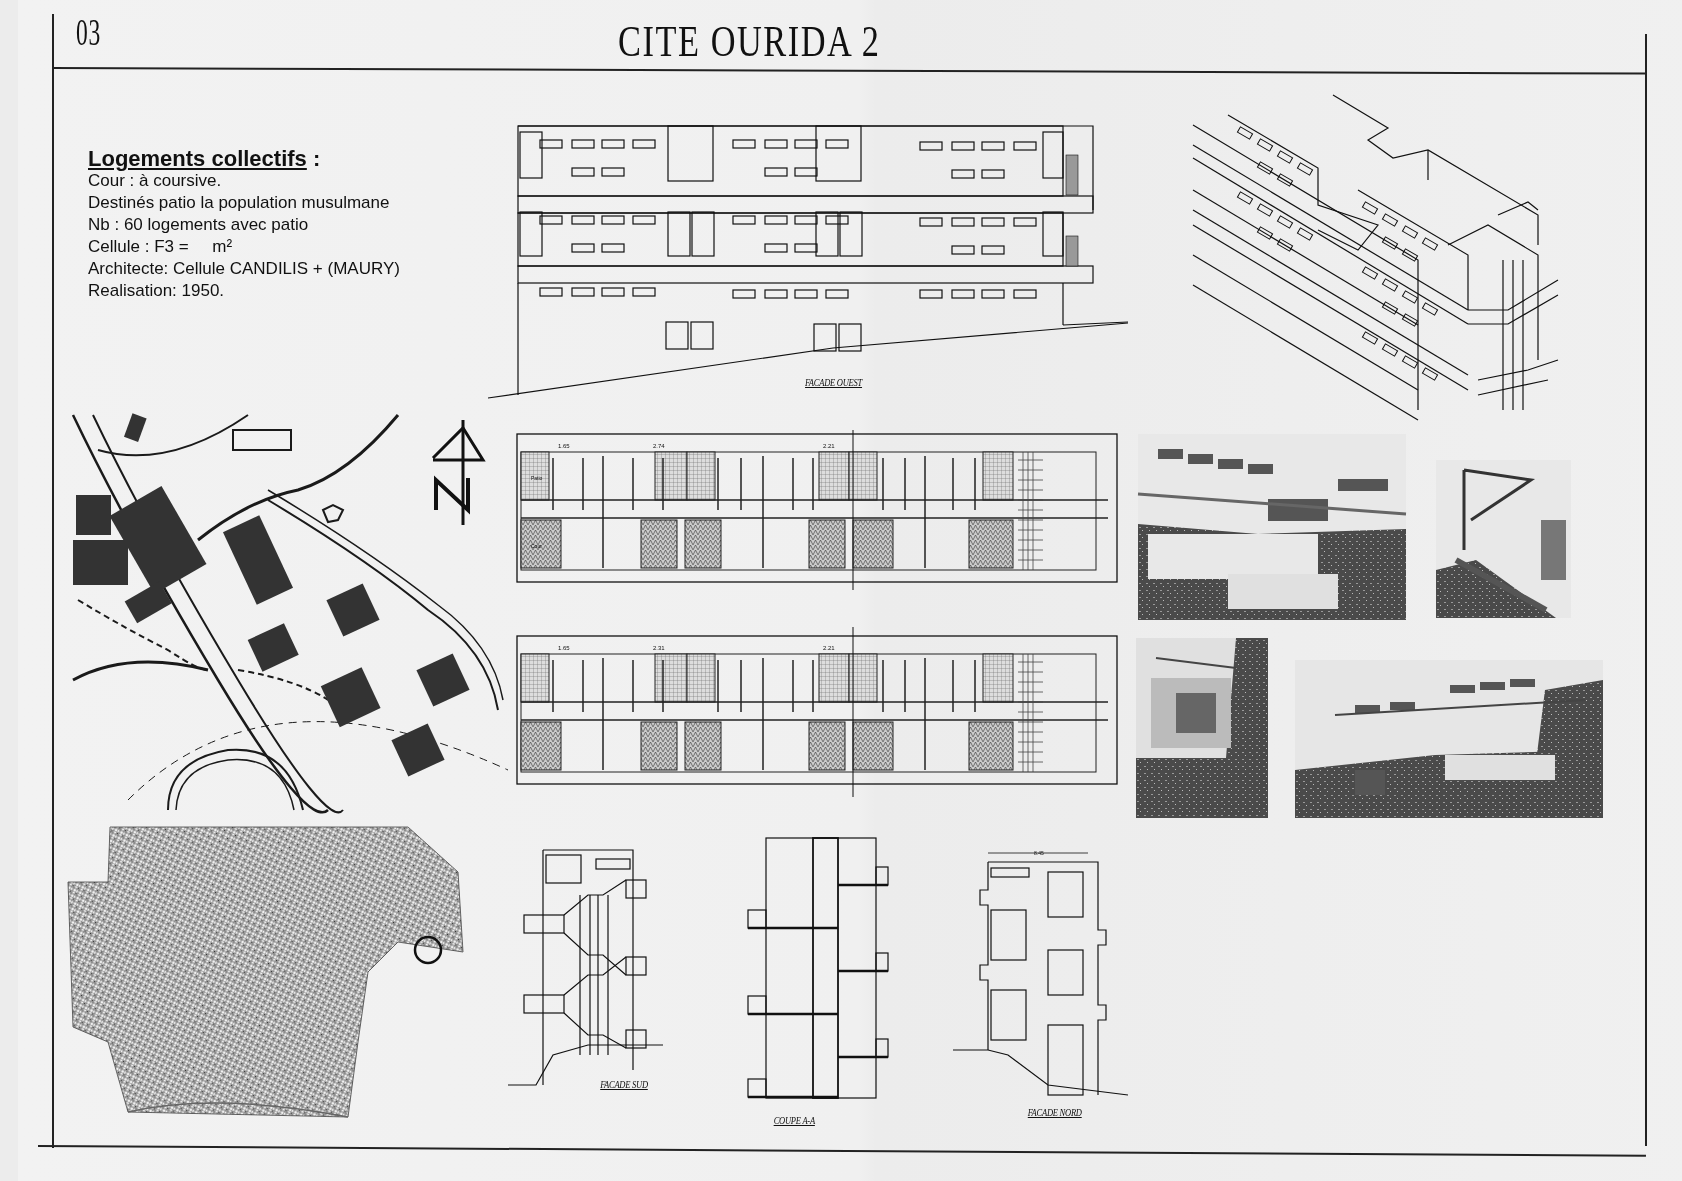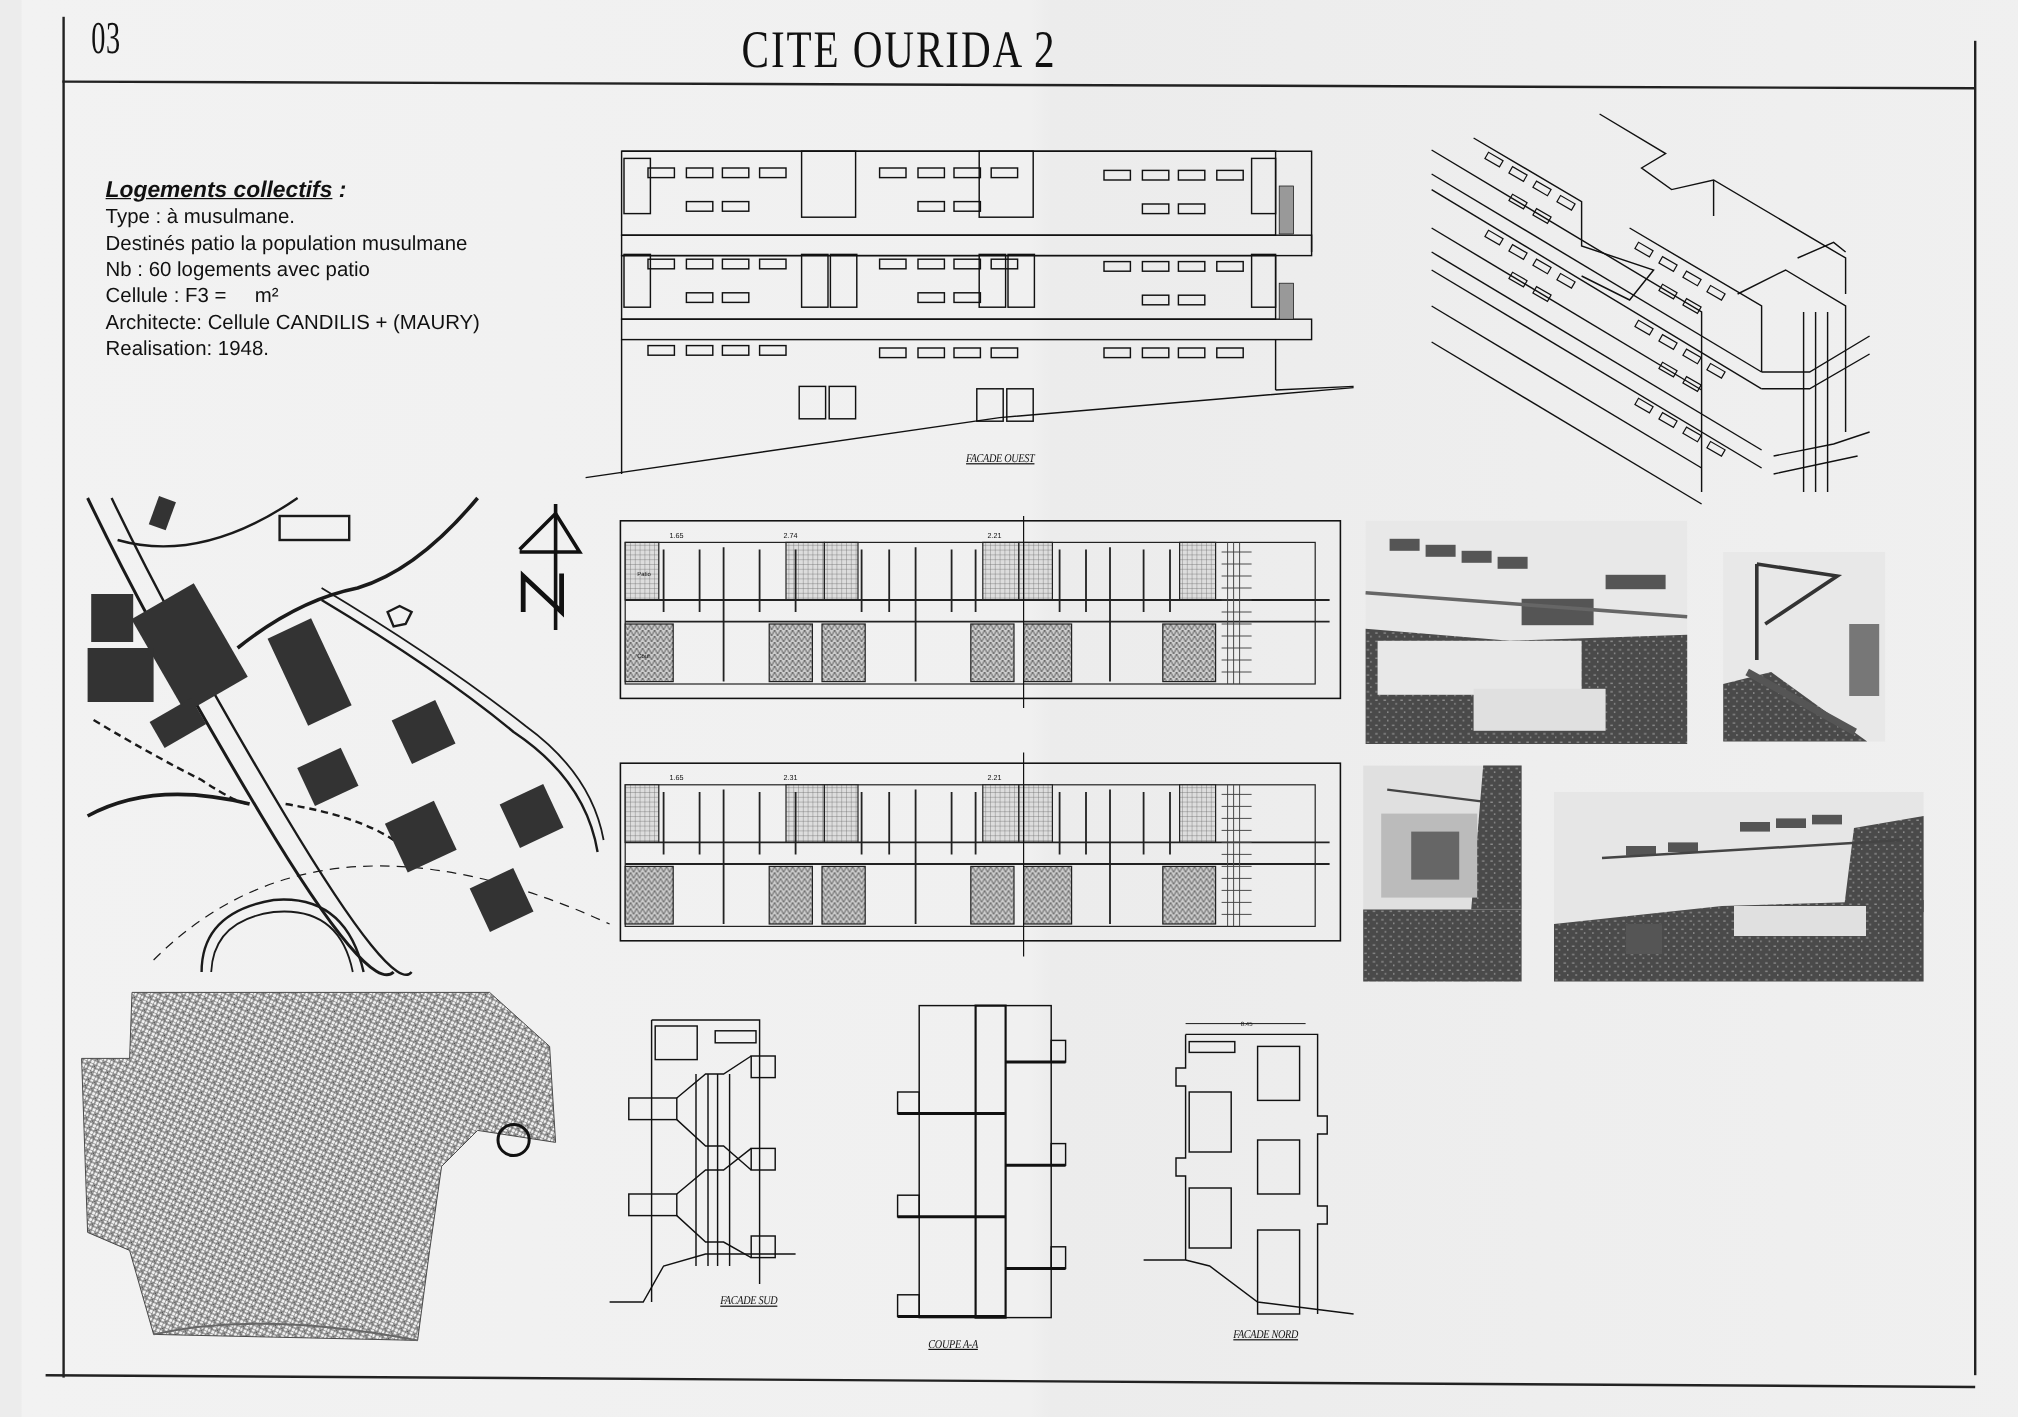--- a/index.html
+++ b/index.html
@@ -23,7 +23,7 @@
   }
   .rule { background: #222; }
   .info { left: 70px; top: 148px; font-size: 17px; line-height: 22px; }
-  .info .h { font-weight: bold; font-size: 19px; font-style: italic; }
+  .info .h { font-weight: bold; font-size: 22px; }
   .info .h u { text-decoration: underline; }
   .info div { white-space: pre; }
   .caption {

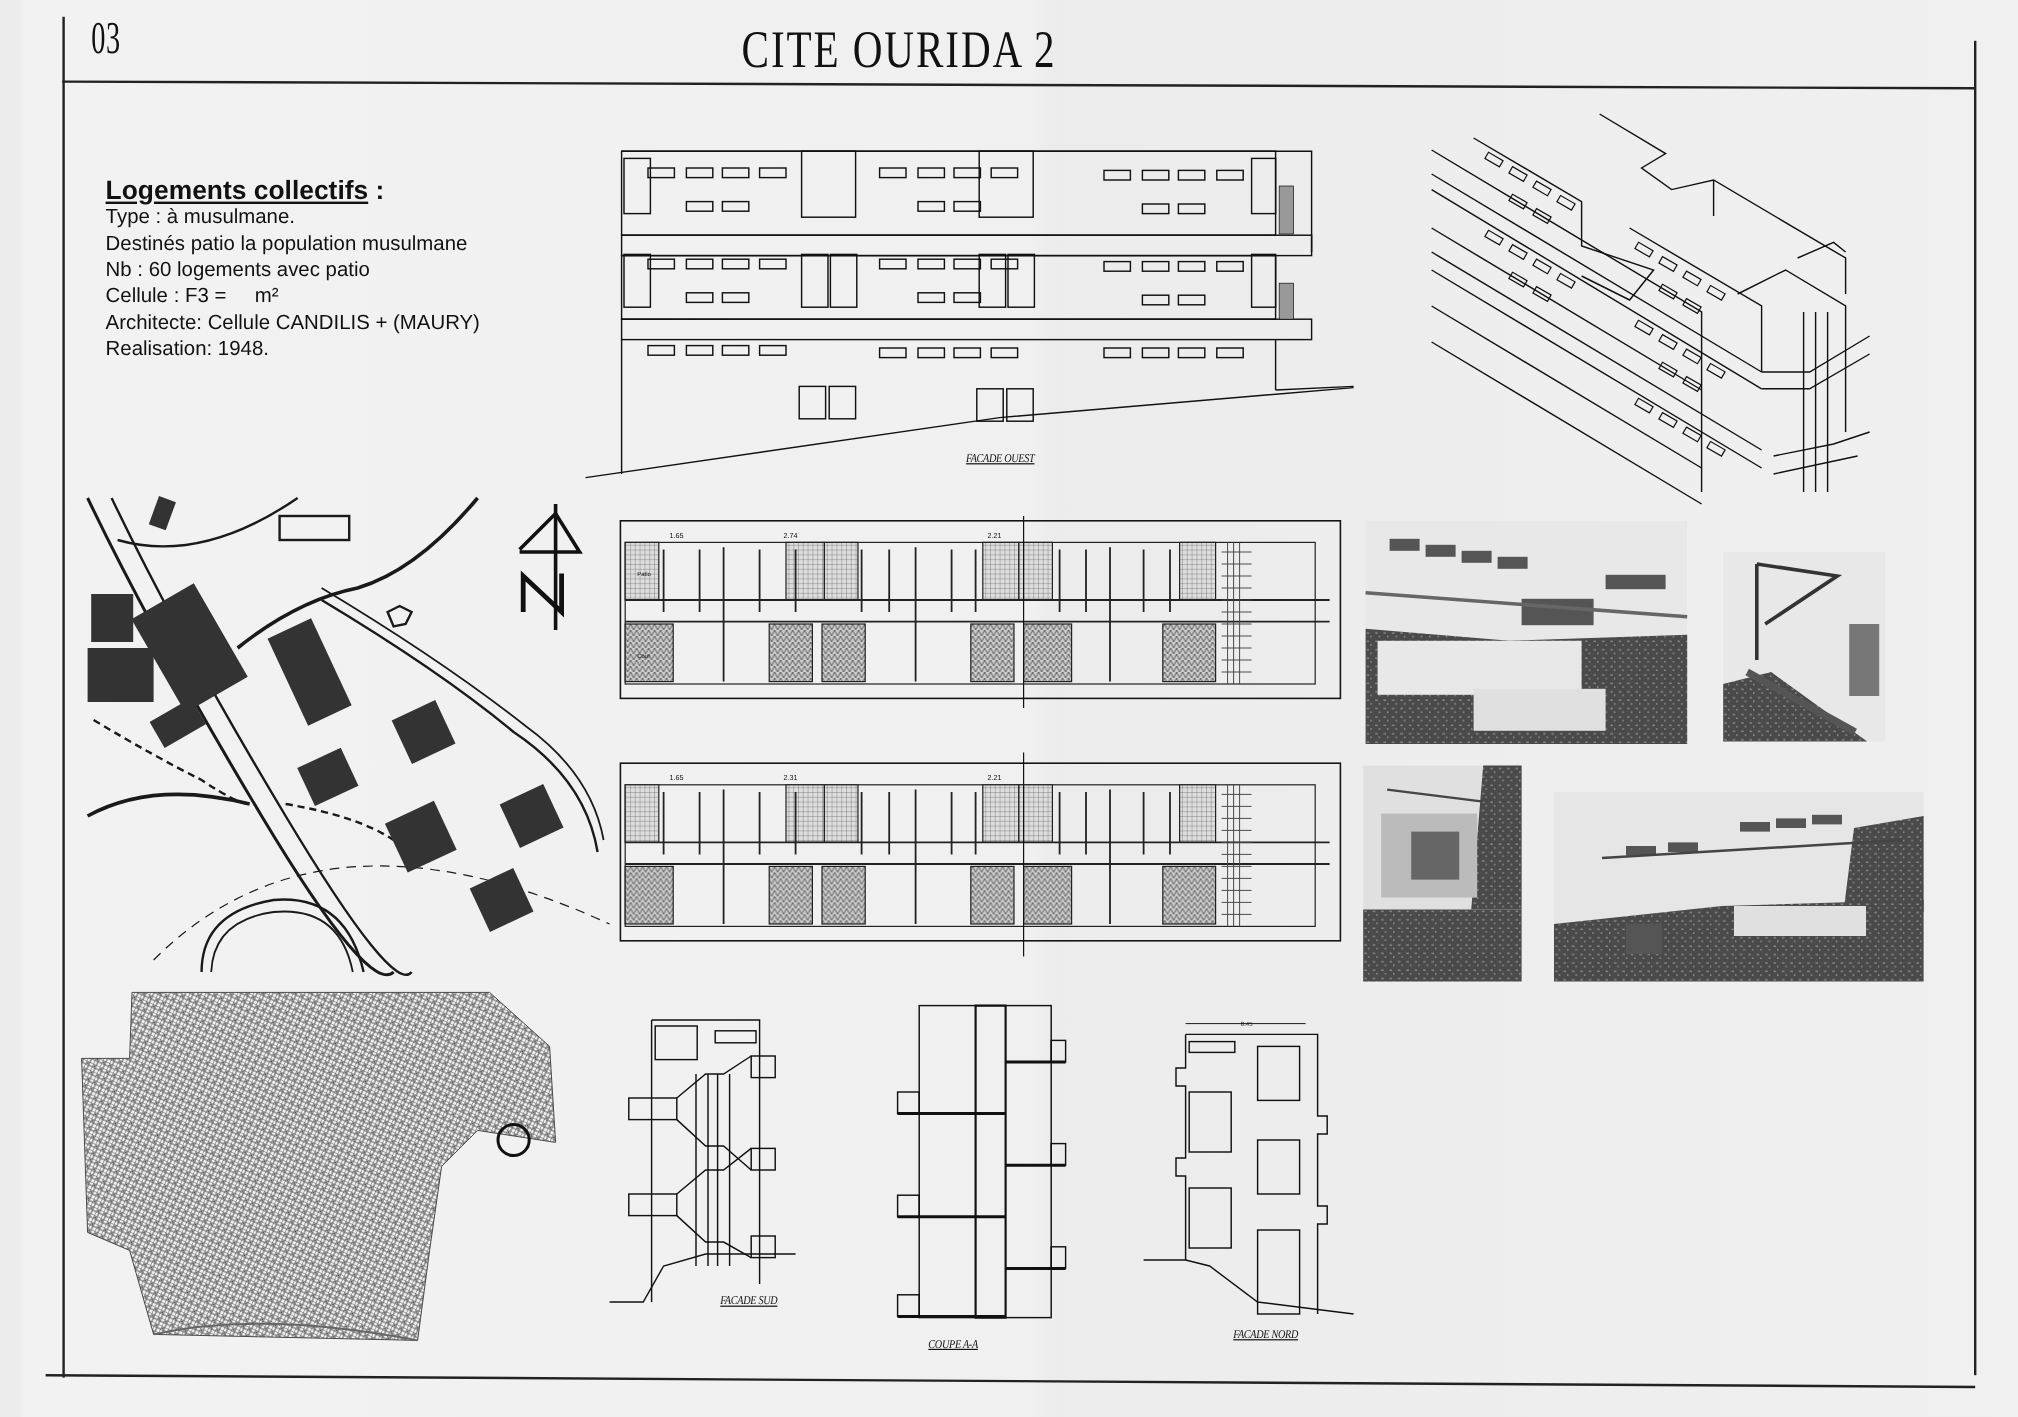--- a/index.html
+++ b/index.html
@@ -48,7 +48,7 @@
 
   <div class="abs info">
     <div class="h"><u>Logements collectifs</u><span> :</span></div>
-    <div>Type : à musulmane.</div>
+    <div>Cour : à coursive.</div>
     <div>Destinés patio la population musulmane</div>
     <div>Nb : 60 logements avec patio</div>
     <div>Cellule : F3 =     m²</div>

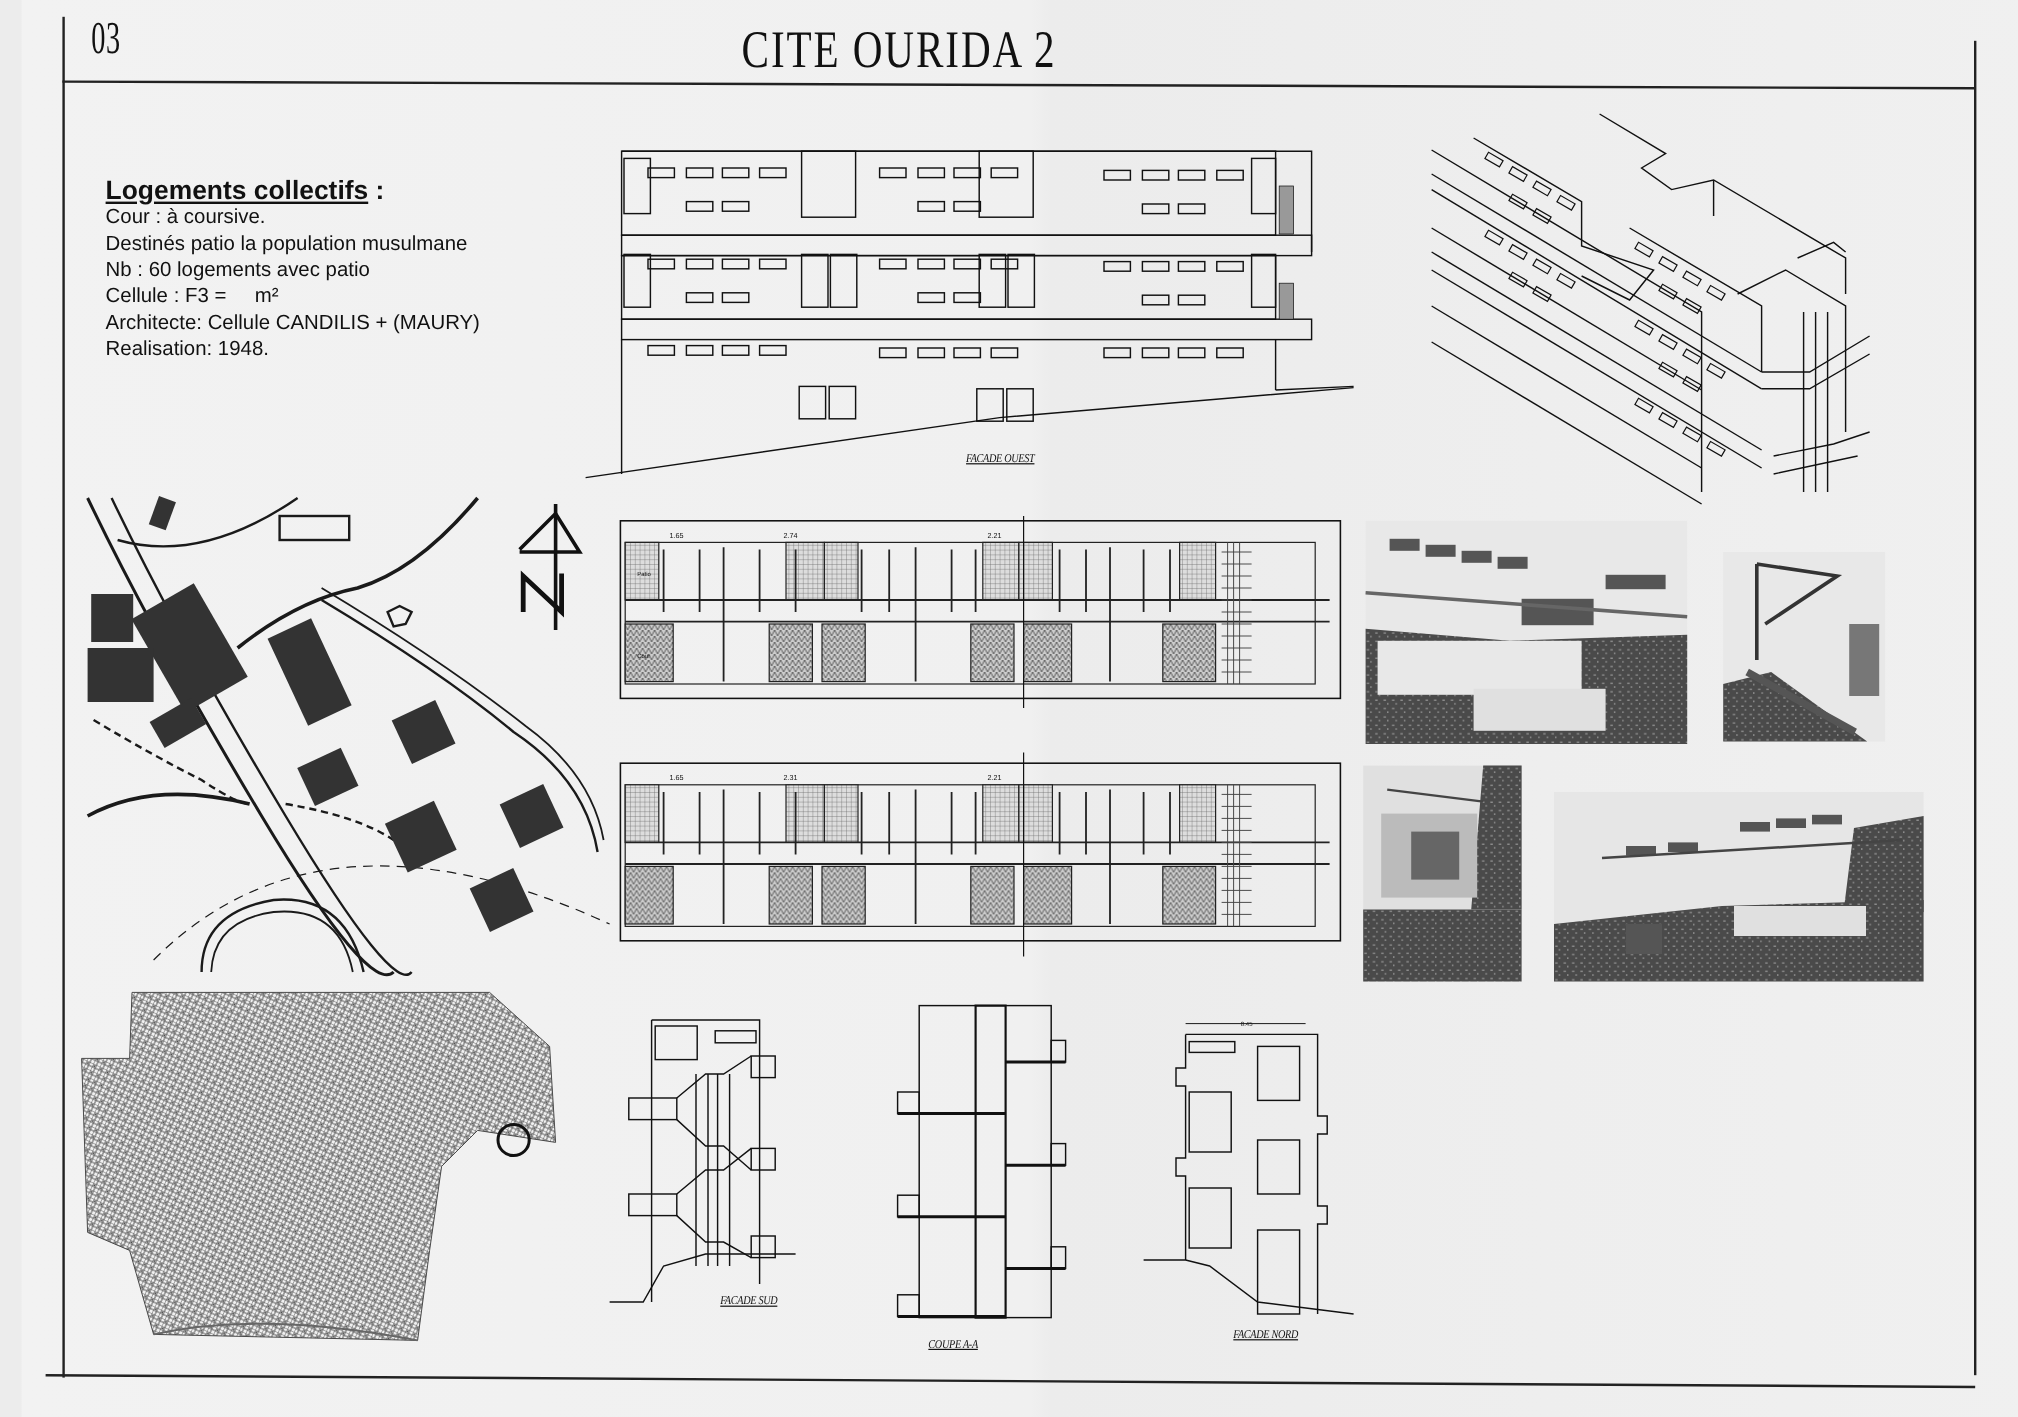--- a/index.html
+++ b/index.html
@@ -53,7 +53,7 @@
     <div>Nb : 60 logements avec patio</div>
     <div>Cellule : F3 =     m²</div>
     <div>Architecte: Cellule CANDILIS + (MAURY)</div>
-    <div>Realisation: 1948.</div>
+    <div>Realisation: 1950.</div>
   </div>
 
   <svg style="left:470px;top:110px;" width="680" height="280" viewBox="0 0 680 280" fill="none" stroke="#111" stroke-width="1.2">

